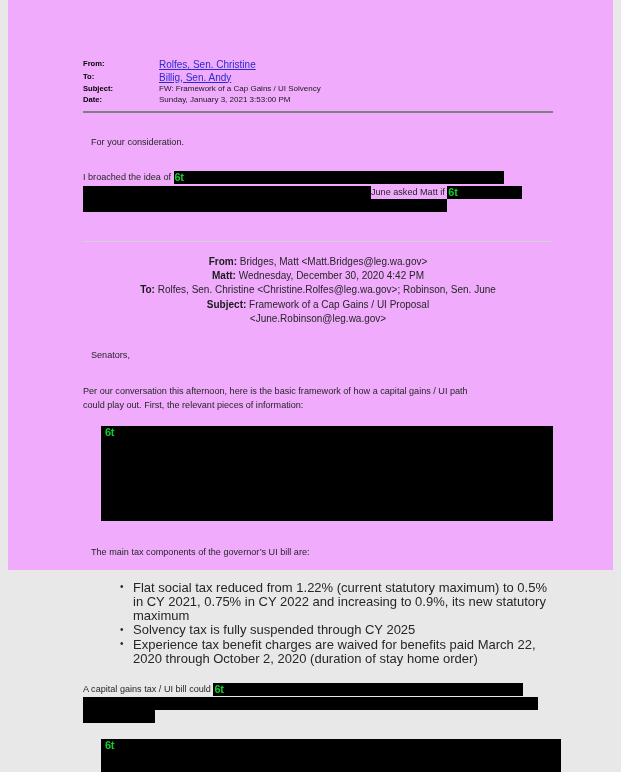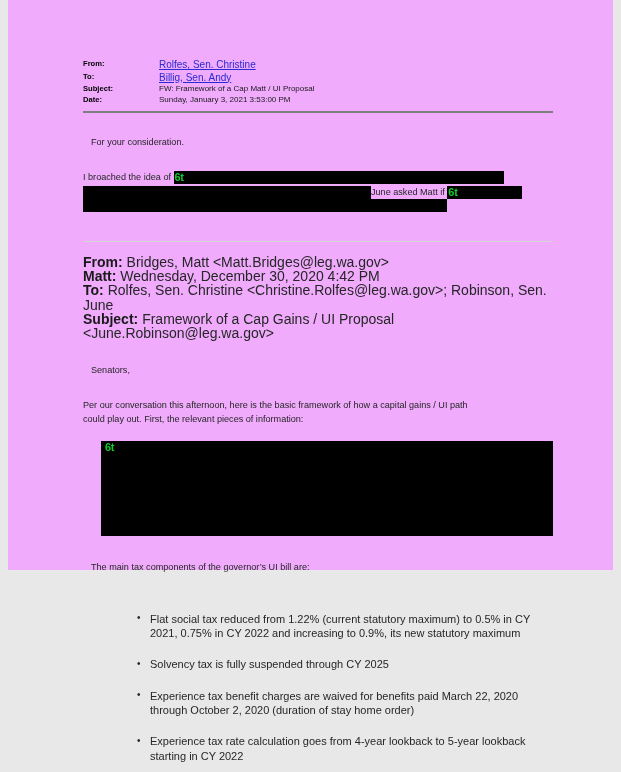--- a/index.html
+++ b/index.html
@@ -184,7 +184,7 @@
       </tr>
       <tr>
         <td class="label">Subject:</td>
-        <td class="value">FW: Framework of a Cap Matt / UI Proposal</td>
+        <td class="value">FW: Framework of a Cap Gains / UI Solvency</td>
       </tr>
       <tr>
         <td class="label">Date:</td>

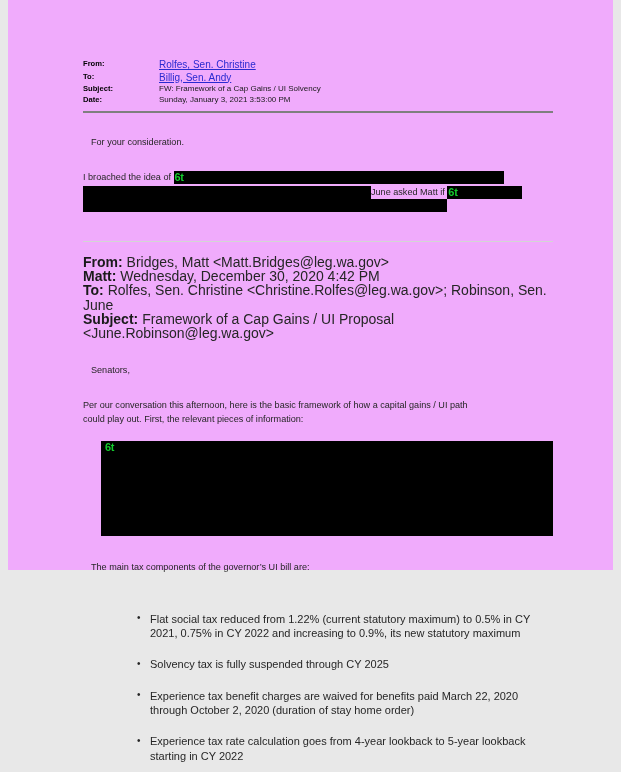--- a/index.html
+++ b/index.html
@@ -87,9 +87,10 @@
   }
 
   .fwd-head {
-    font-size: 14px;
-    line-height: 14.3px;
-    color: #262626;
+    font-size: 10px;
+    line-height: 14.3px;
+    color: #262626;
+    text-align: center;
   }
   .fwd-head .k { font-weight: bold; color: #1a1a1a; }
 

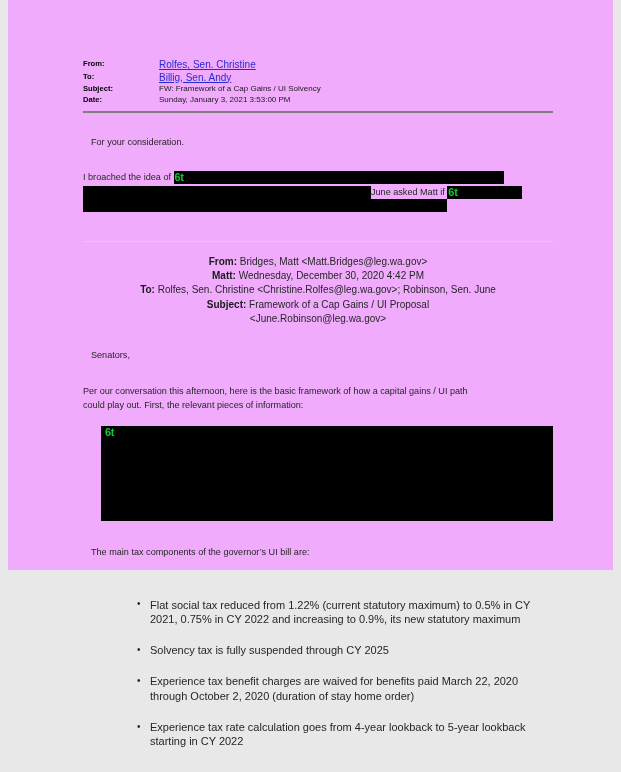--- a/index.html
+++ b/index.html
@@ -152,10 +152,10 @@
   }
   ul.bullets li {
     position: relative;
-    font-size: 11px;
-    line-height: 14.3px;
-    color: #262626;
-    margin: 17px;
+    font-size: 13px;
+    line-height: 14.3px;
+    color: #262626;
+    margin: 0;
     padding: 0 0 0 13px;
   }
   ul.bullets li::before {

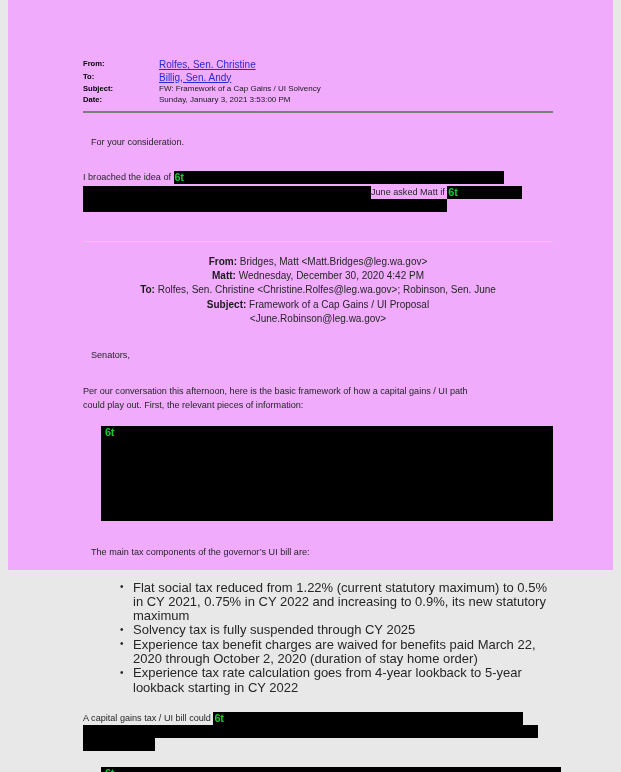--- a/index.html
+++ b/index.html
@@ -248,7 +248,6 @@
       <li>Flat social tax reduced from 1.22% (current statutory maximum) to 0.5% in CY 2021, 0.75% in CY 2022 and increasing to 0.9%, its new statutory maximum</li>
       <li>Solvency tax is fully suspended through CY 2025</li>
       <li>Experience tax benefit charges are waived for benefits paid March 22, 2020 through October 2, 2020 (duration of stay home order)</li>
-      <li>Experience tax rate calculation goes from 4-year lookback to 5-year lookback starting in CY 2022</li>
     </ul>
 
     <div class="gap-lg"></div>

